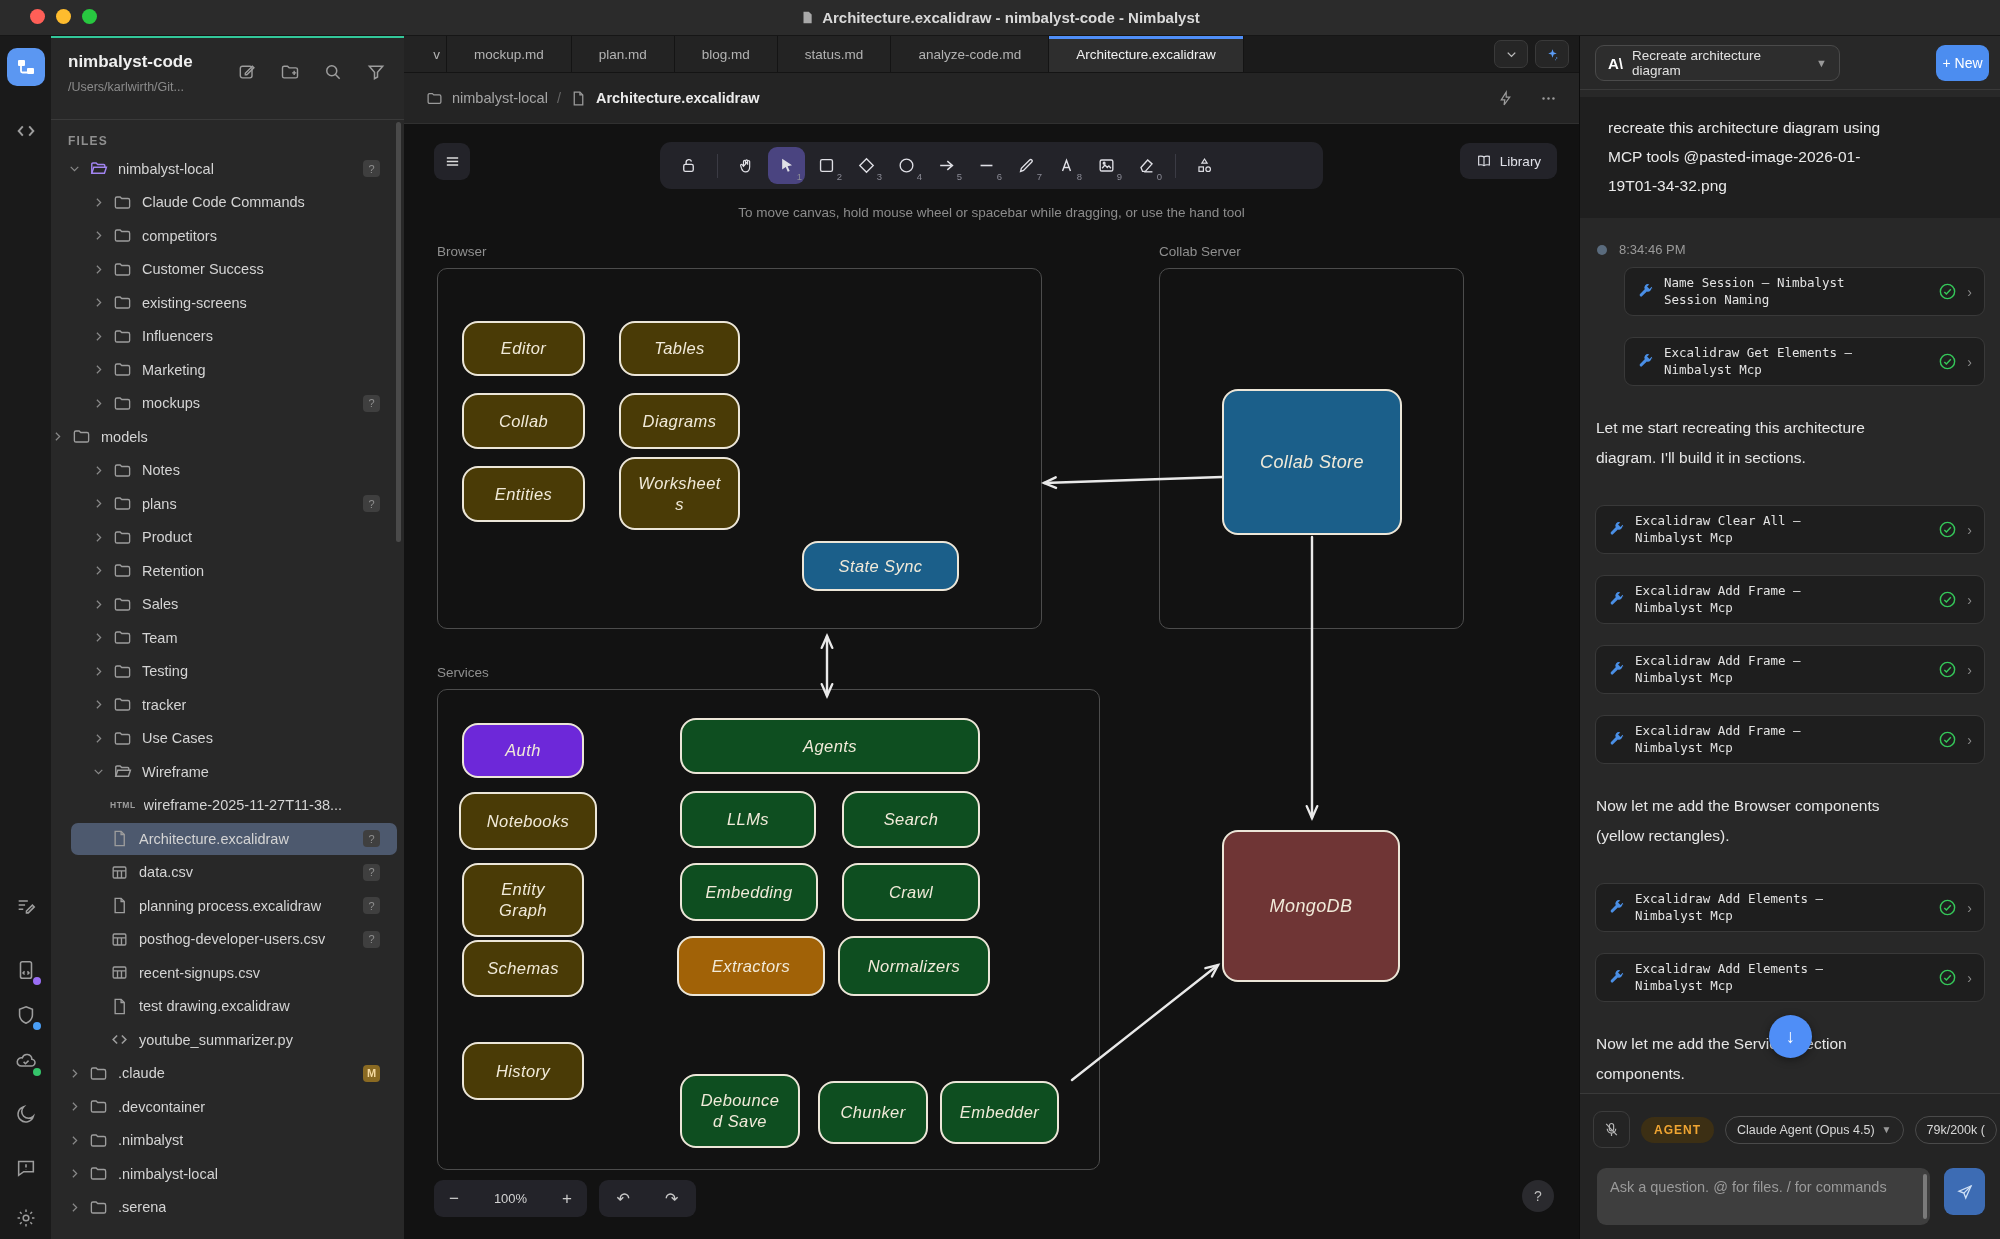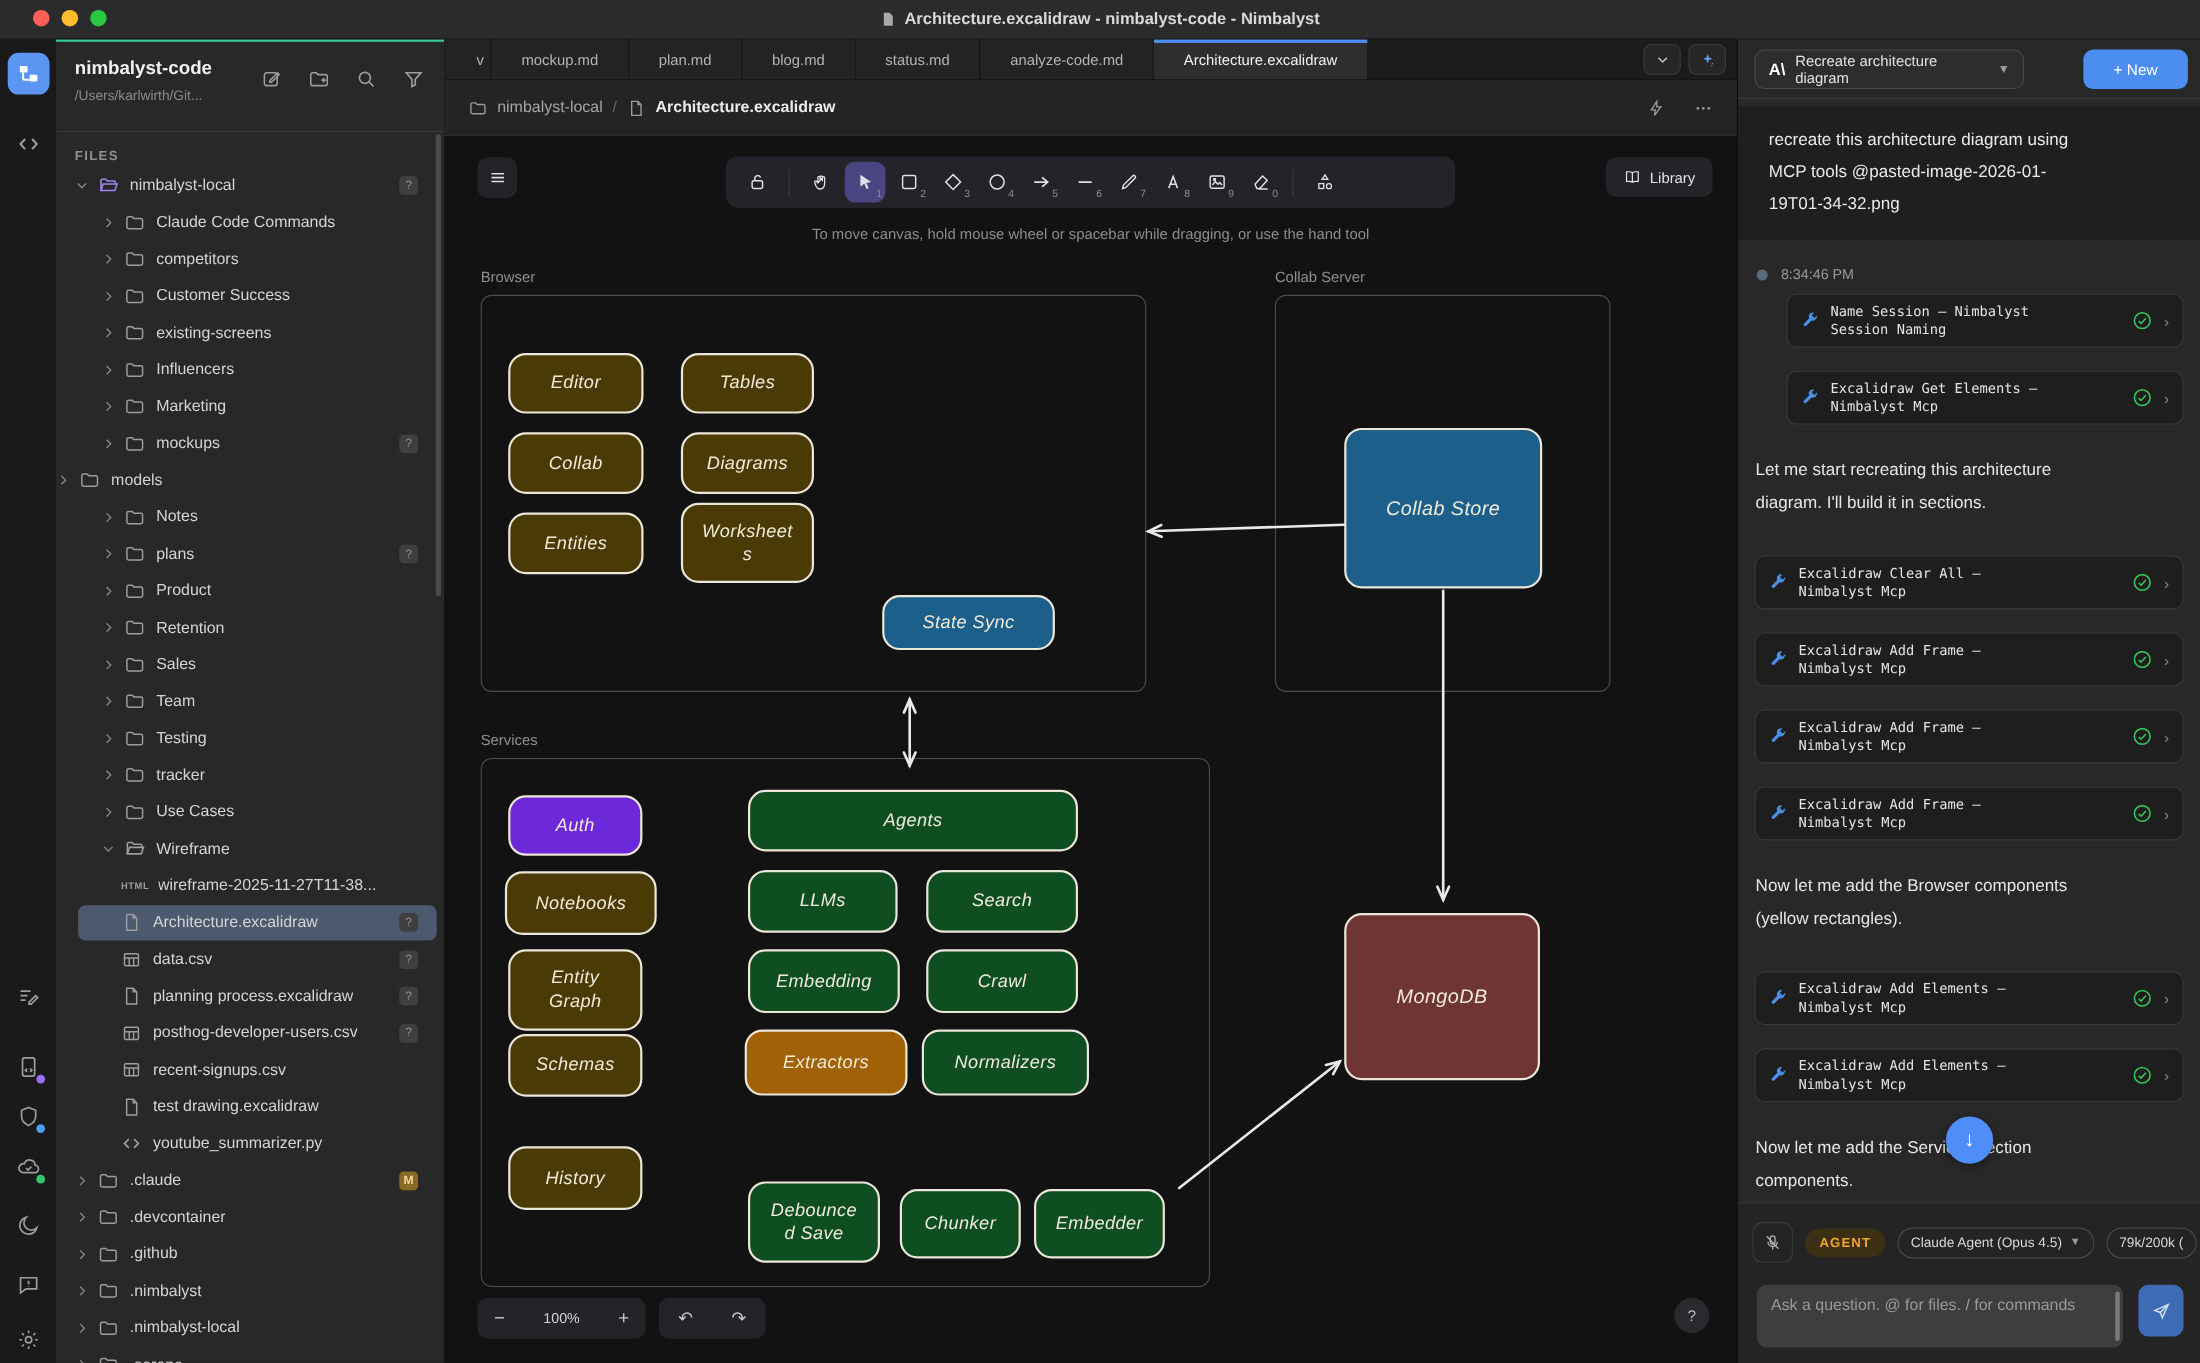--- a/index.html
+++ b/index.html
@@ -98,7 +98,7 @@
   .session-pill { position:absolute; left:15px; top:9px; height:36px; width:245px; border:1px solid #4a4a4a; background:#2d2d2d; border-radius:9px; display:flex; align-items:center; padding:0 12px; gap:9px; color:#e2e2e2; font-size:13.5px; }
   .session-pill .alogo { font-weight:bold; color:#fff; font-size:15px; }
   .session-pill .chev { margin-left:auto; color:#9a9a9a; font-size:11px; }
-  .newbtn { position:absolute; right:11px; top:9px; height:36px; width:95px; background:#4c8df0; border-radius:9px; color:#fff; font-size:14px; display:flex; align-items:center; justify-content:center; }
+  .newbtn { position:absolute; right:11px; top:9px; height:36px; width:53px; background:#4c8df0; border-radius:9px; color:#fff; font-size:14px; display:flex; align-items:center; justify-content:center; }
   #chat { position:absolute; left:0; top:55px; width:421px; height:1038px; overflow:hidden; padding-top:6px; }
   .chat-user { background:#1f1f1f; padding:16px 20px 18px 28px; color:#eaeaea; font-size:15.5px; line-height:29px; margin-bottom:24px; }
   .chat-time { display:flex; align-items:center; gap:12px; padding-left:17px; color:#9a9a9a; font-size:13px; margin-bottom:10px; }

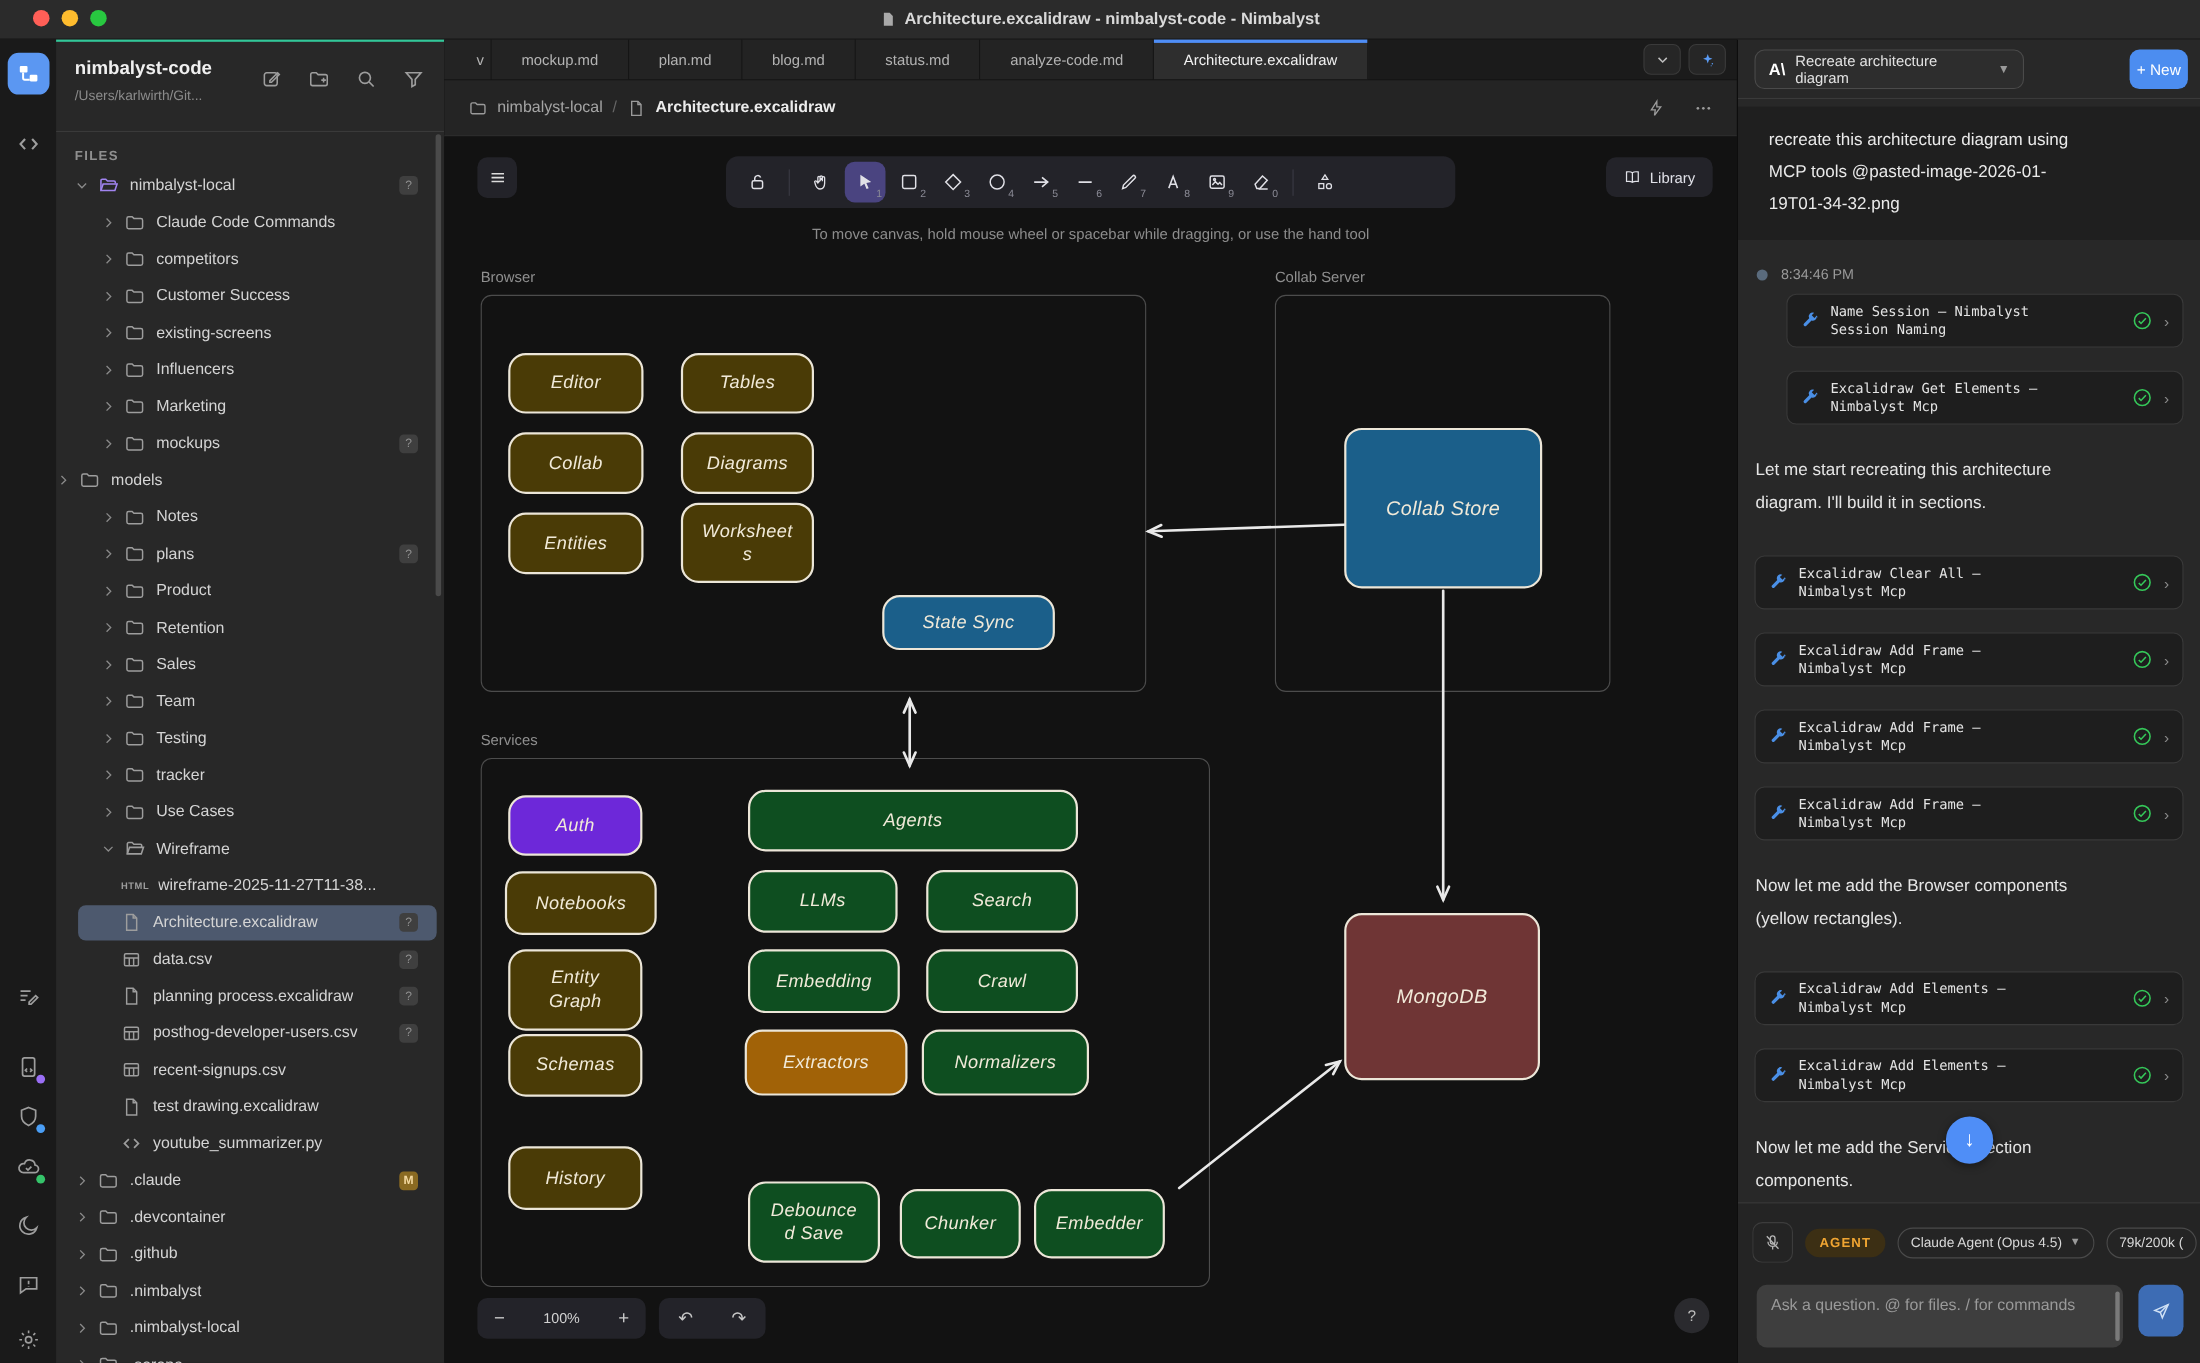--- a/index.html
+++ b/index.html
@@ -599,19 +599,6 @@
               <path d="M3 7a2 2 0 0 1 2-2h4l2 2h8a2 2 0 0 1 2 2v8a2 2 0 0 1-2 2H5a2 2 0 0 1-2-2z"></path>
             </svg>
           </span>
-          <span style="overflow: hidden; text-overflow: ellipsis;">.github</span>
-        </div>
-        <div class="trow" style="padding-left: 17px;">
-          <span class="chev">
-            <svg viewBox="0 0 24 24" fill="none" stroke="currentColor" stroke-width="2.2">
-              <path d="M9 5l7 7-7 7"></path>
-            </svg>
-          </span>
-          <span class="fic">
-            <svg viewBox="0 0 24 24" fill="none" stroke="currentColor" stroke-width="1.7">
-              <path d="M3 7a2 2 0 0 1 2-2h4l2 2h8a2 2 0 0 1 2 2v8a2 2 0 0 1-2 2H5a2 2 0 0 1-2-2z"></path>
-            </svg>
-          </span>
           <span style="overflow: hidden; text-overflow: ellipsis;">.nimbalyst</span>
         </div>
         <div class="trow" style="padding-left: 17px;">

